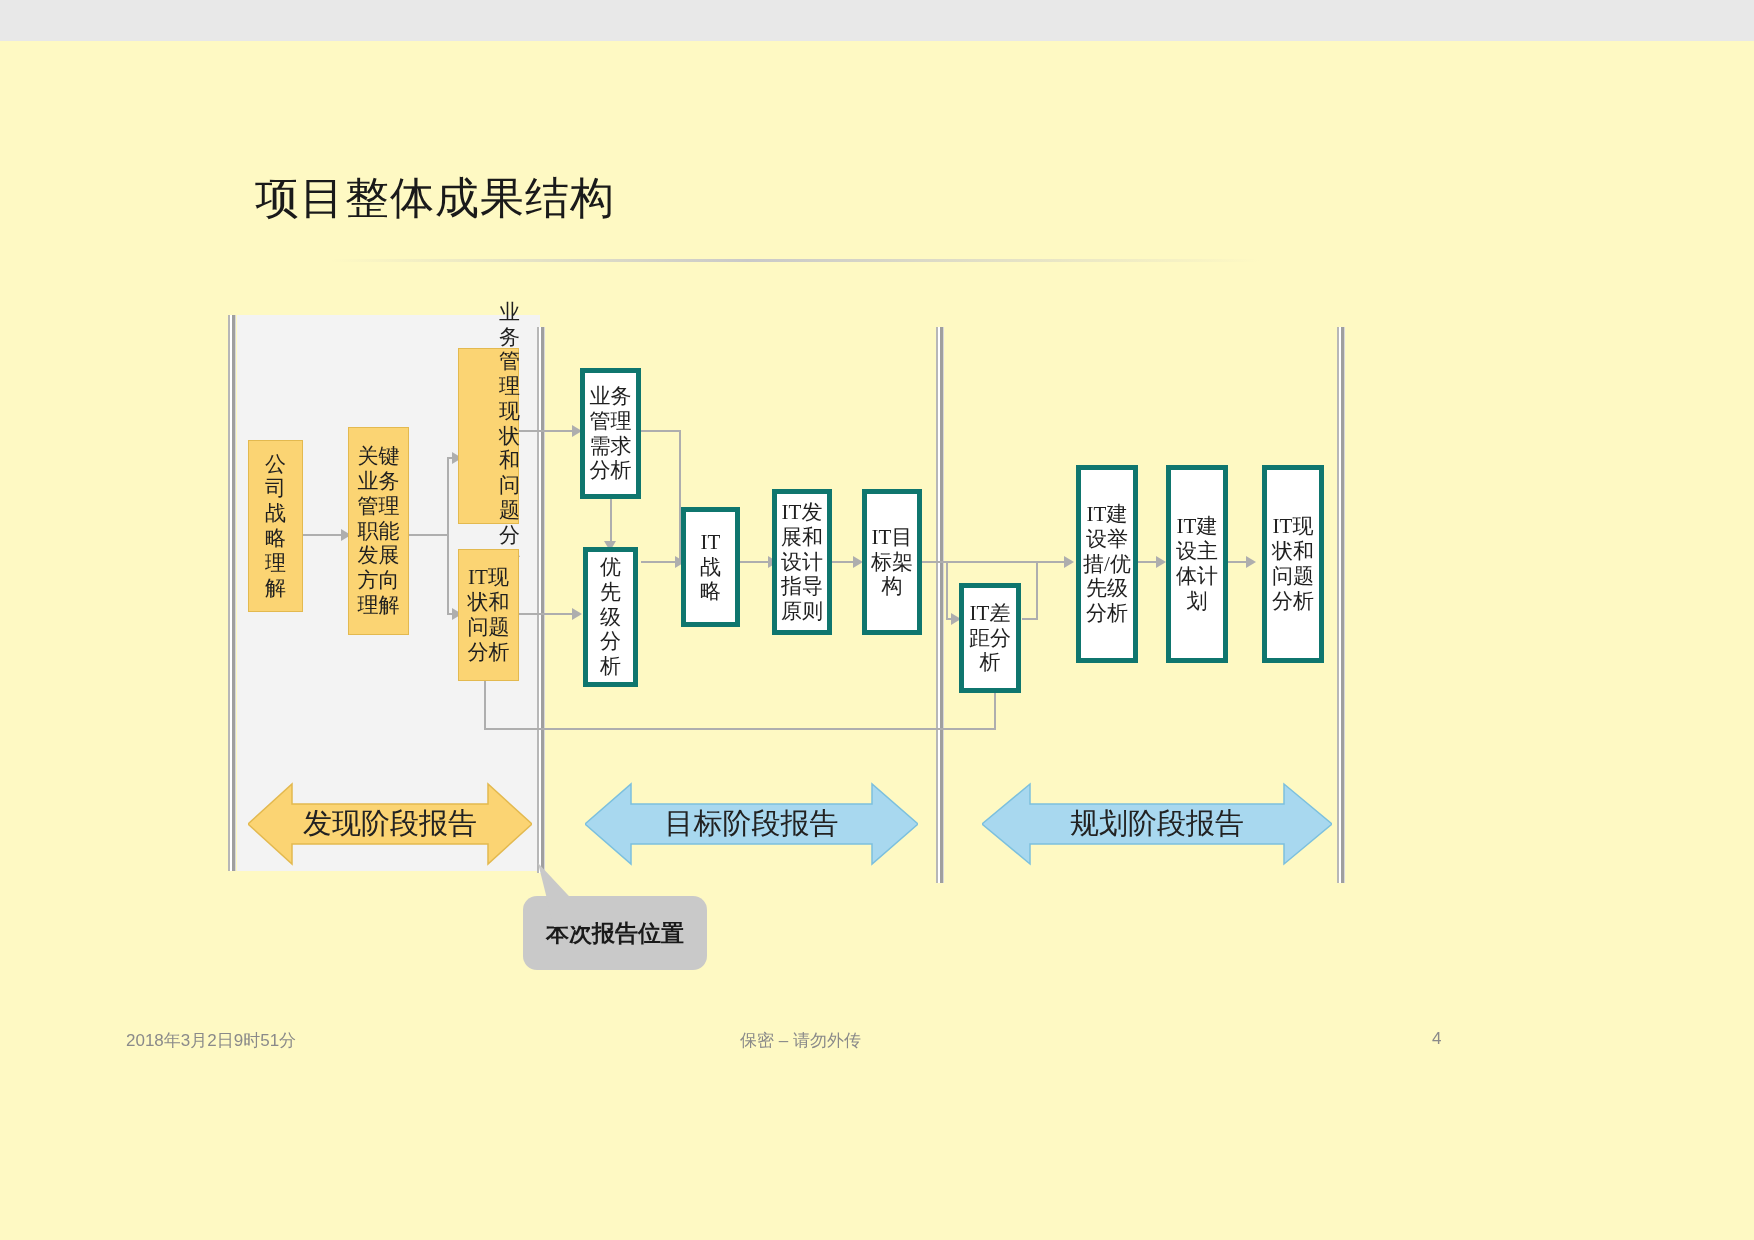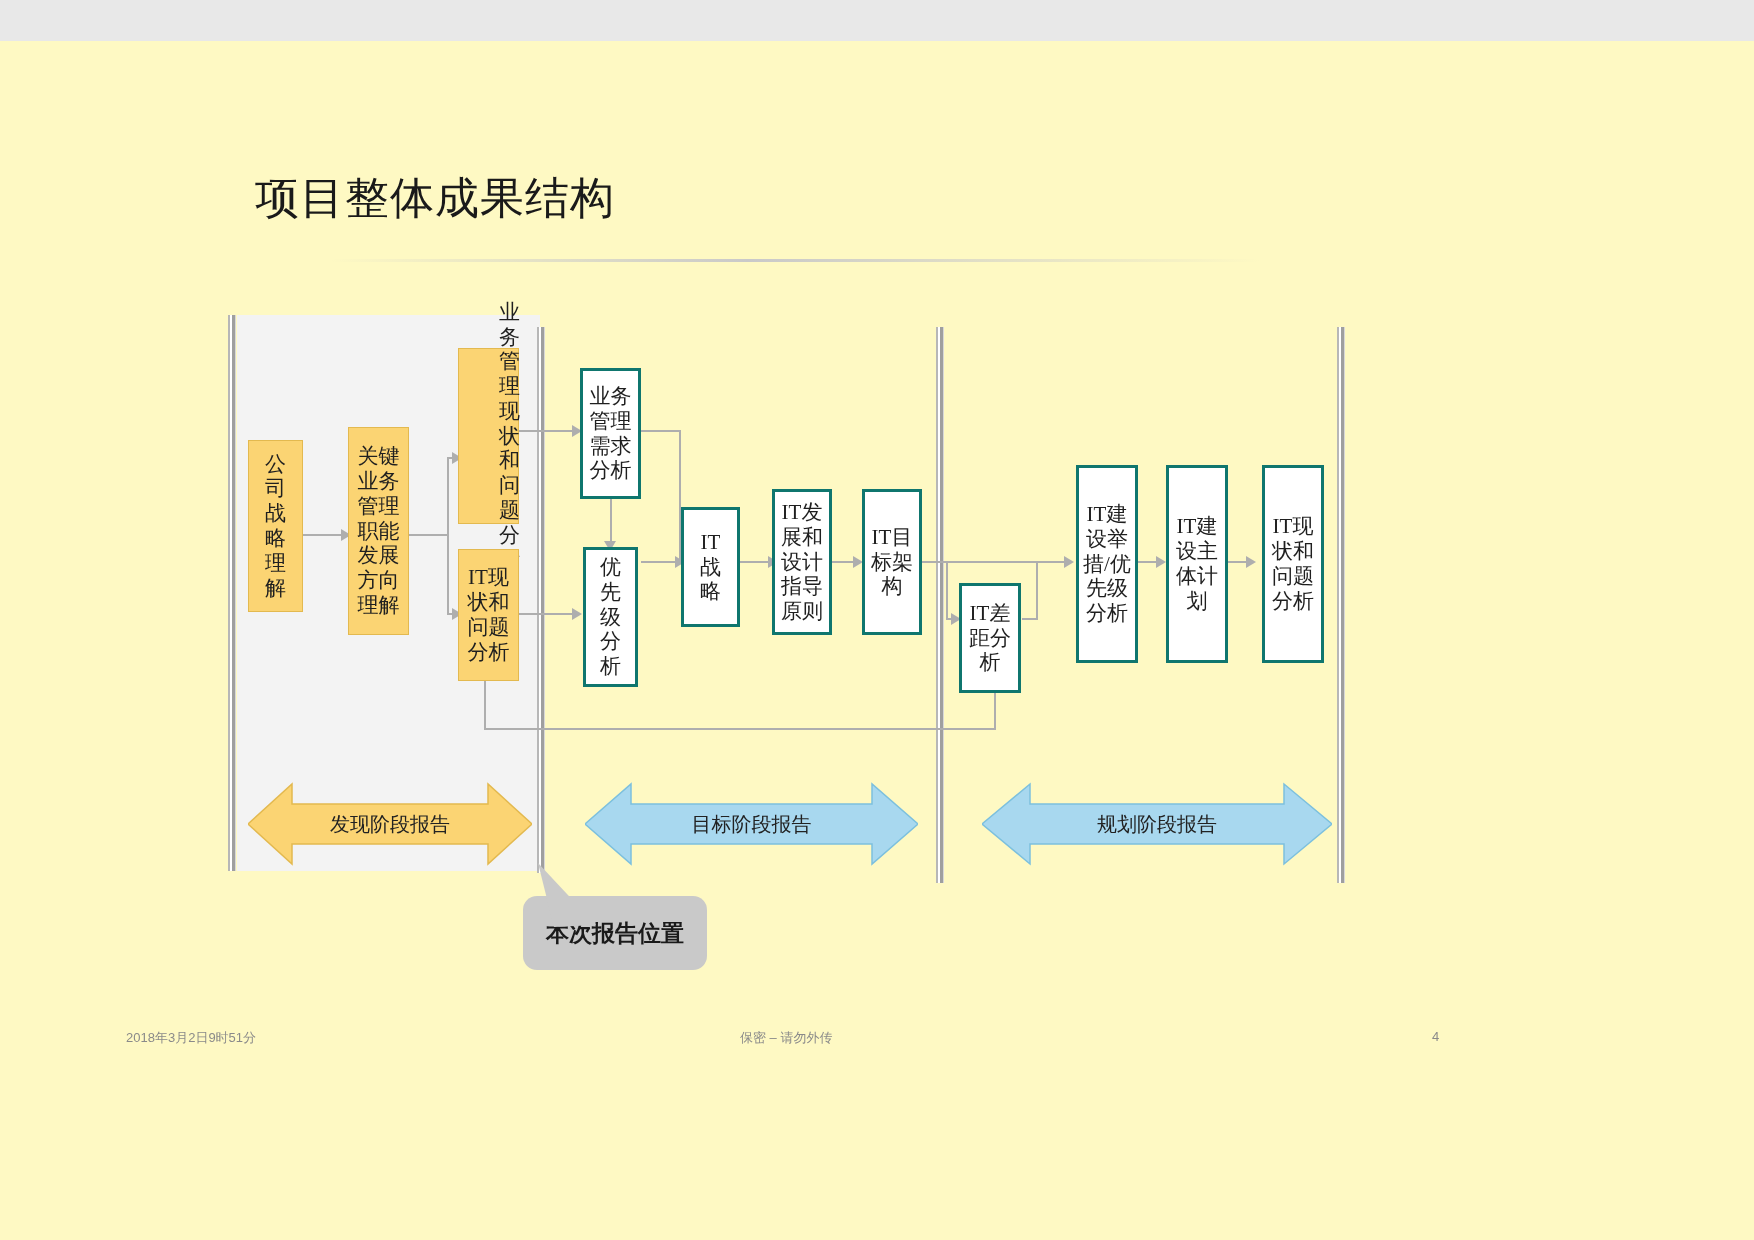--- a/index.html
+++ b/index.html
@@ -82,7 +82,7 @@
   }
   .node.white {
     background: #ffffff;
-    border: 3px solid #0f766e;
+    border: 5px solid #0f766e;
   }
   .node.yellow {
     background: #fbd473;

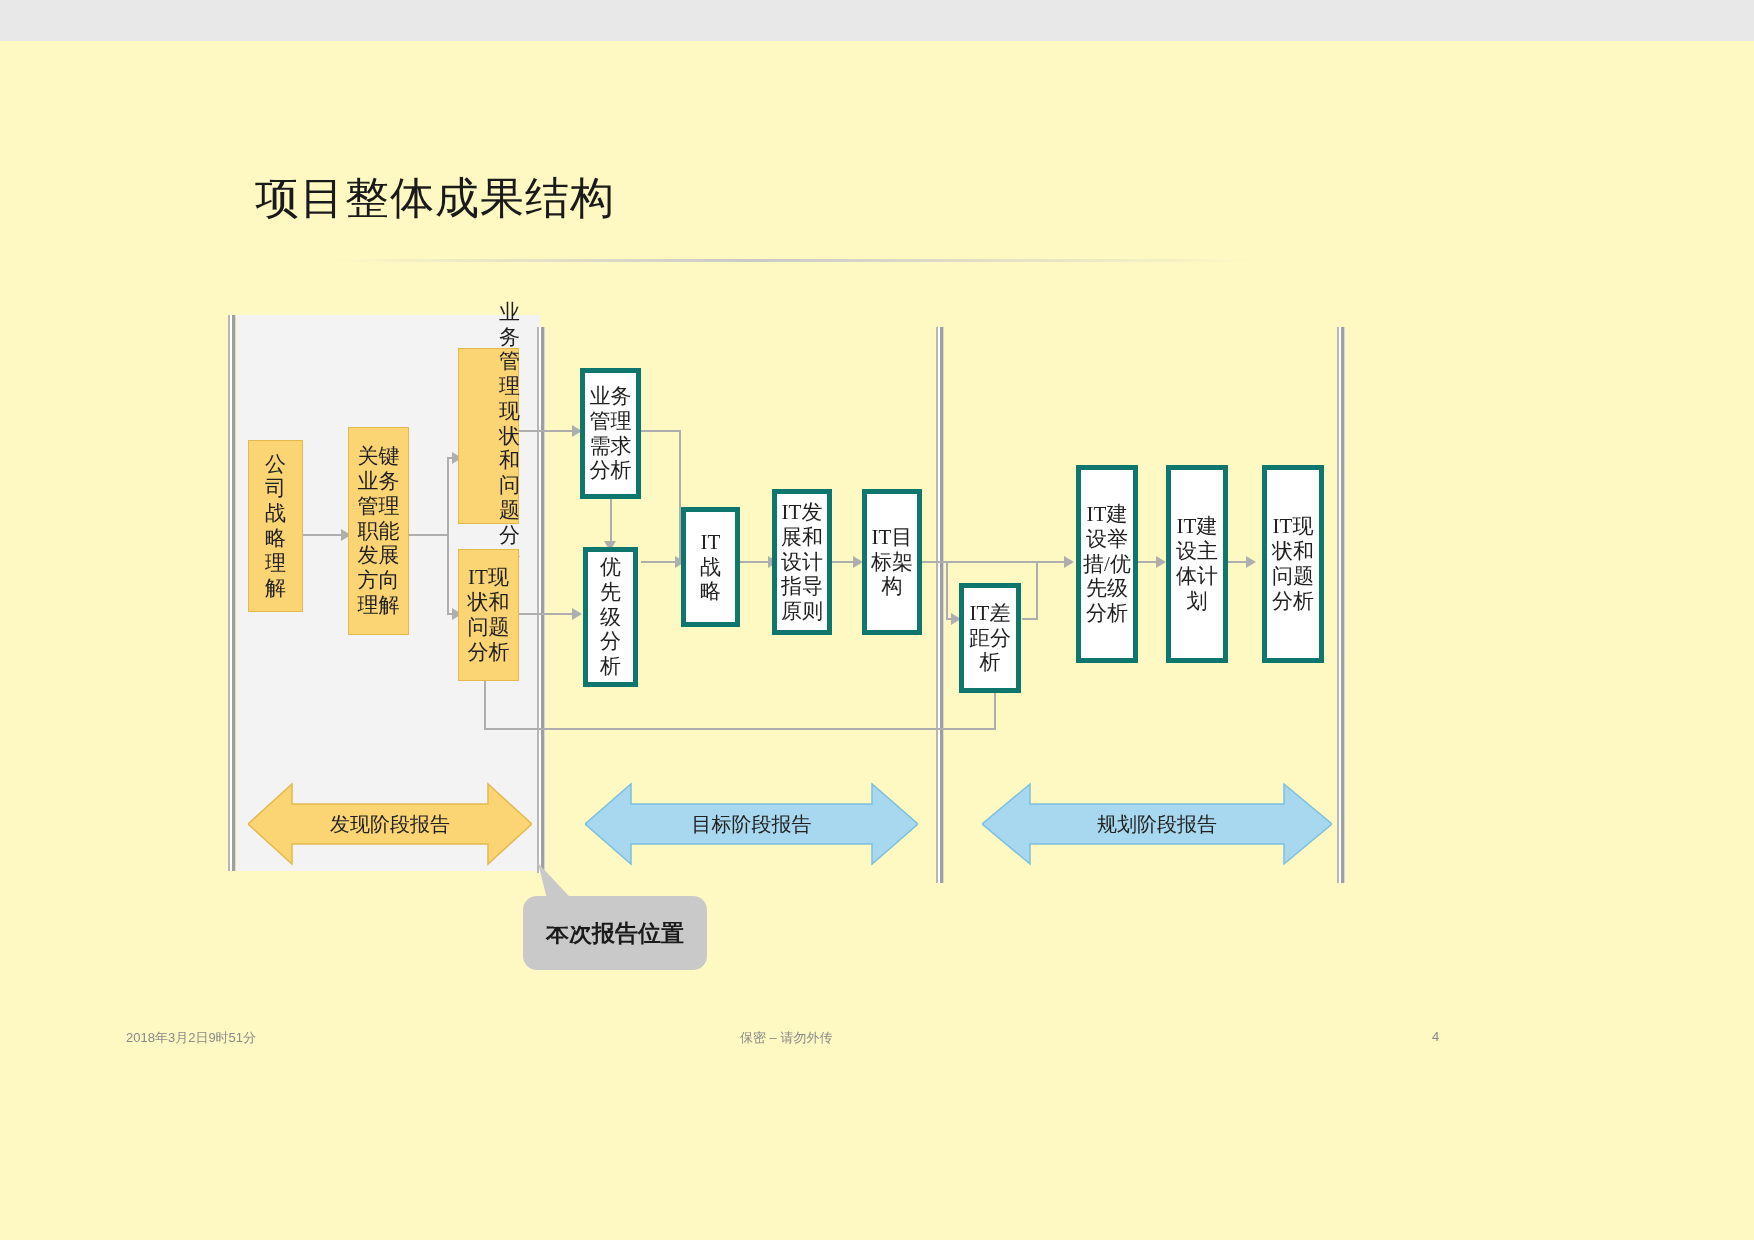--- a/index.html
+++ b/index.html
@@ -130,7 +130,7 @@
     align-items: center;
     justify-content: center;
     font-family: Liberation Serif, serif;
-    font-size: 20px;
+    font-size: 29px;
     color: #222;
     box-sizing: border-box;
   }

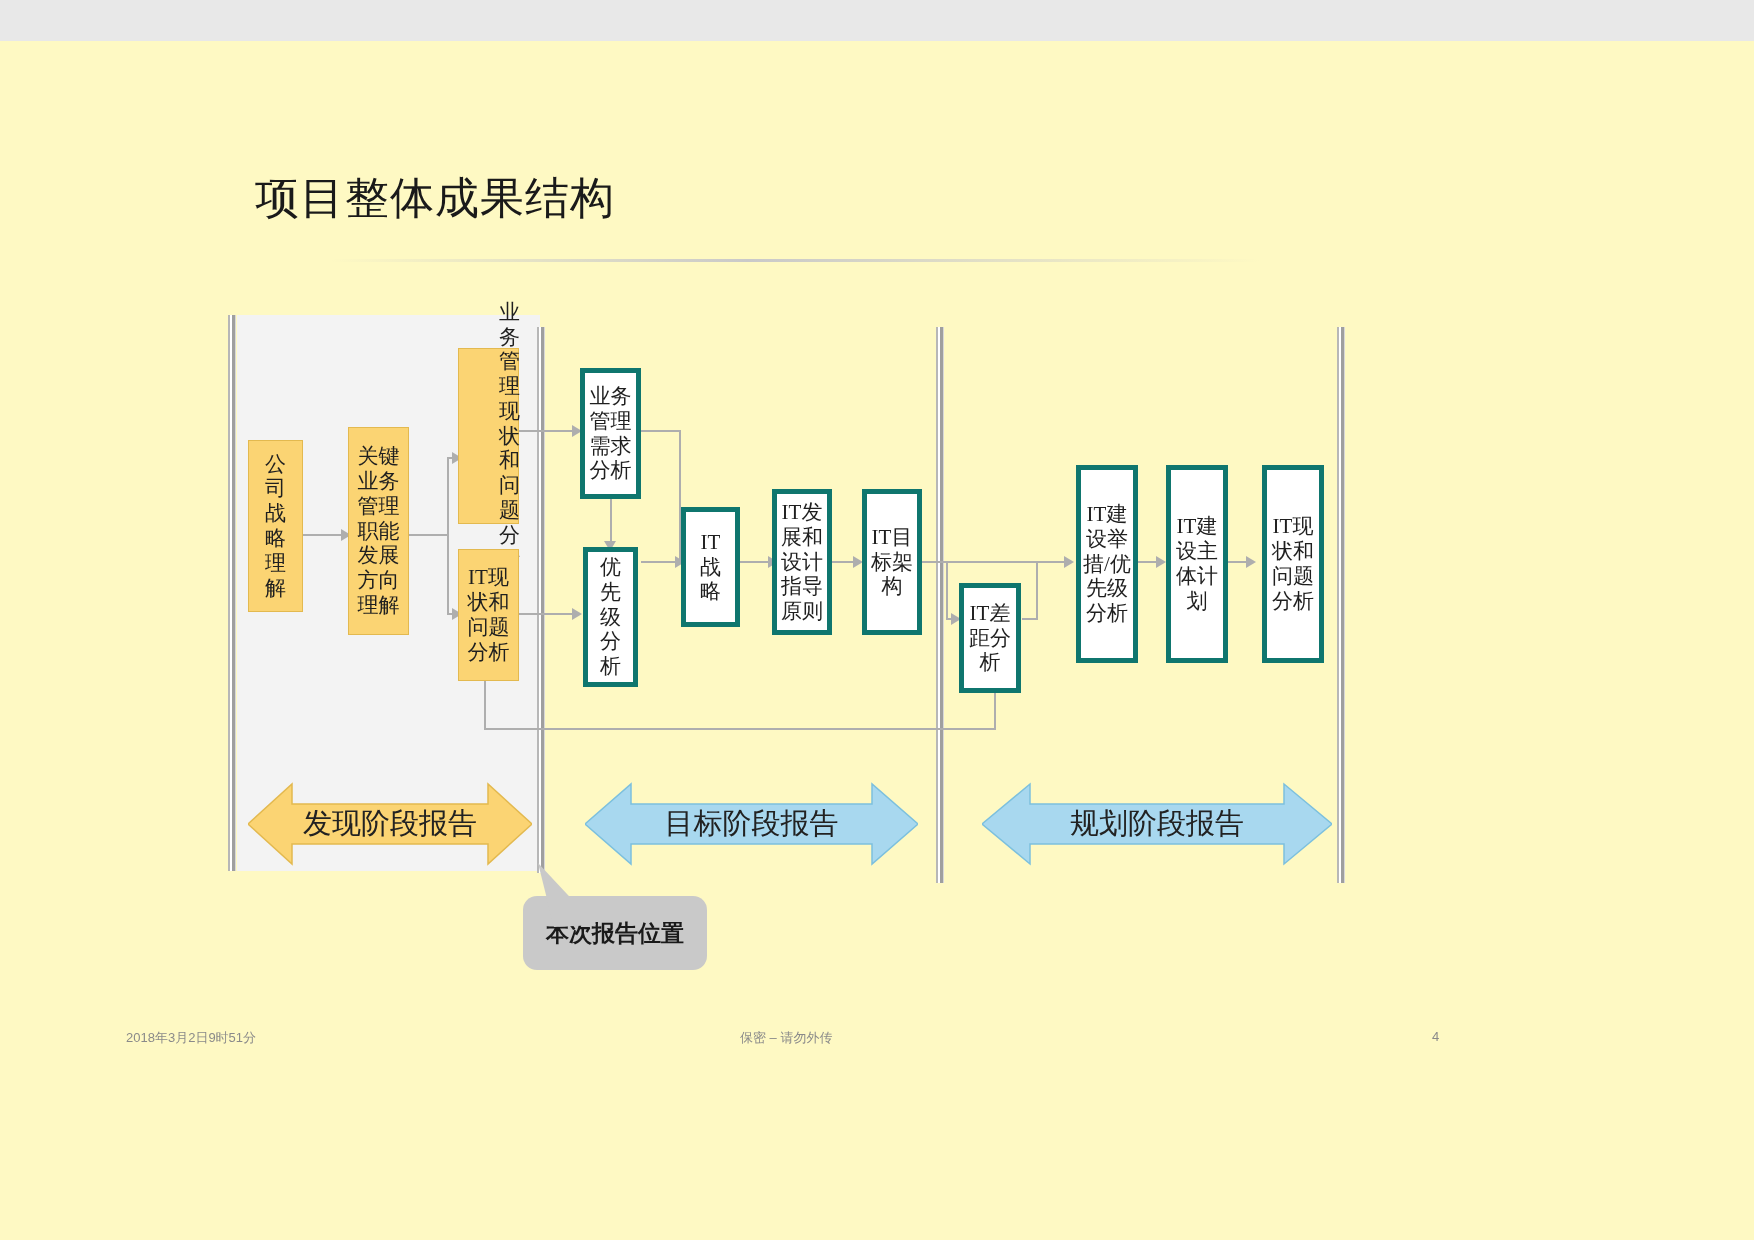--- a/index.html
+++ b/index.html
@@ -163,7 +163,7 @@
   .footer-item {
     position: absolute;
     font-family: "Liberation Sans", "DejaVu Sans", sans-serif;
-    font-size: 13px;
+    font-size: 17px;
     color: #8a8a8a;
     white-space: nowrap;
   }

